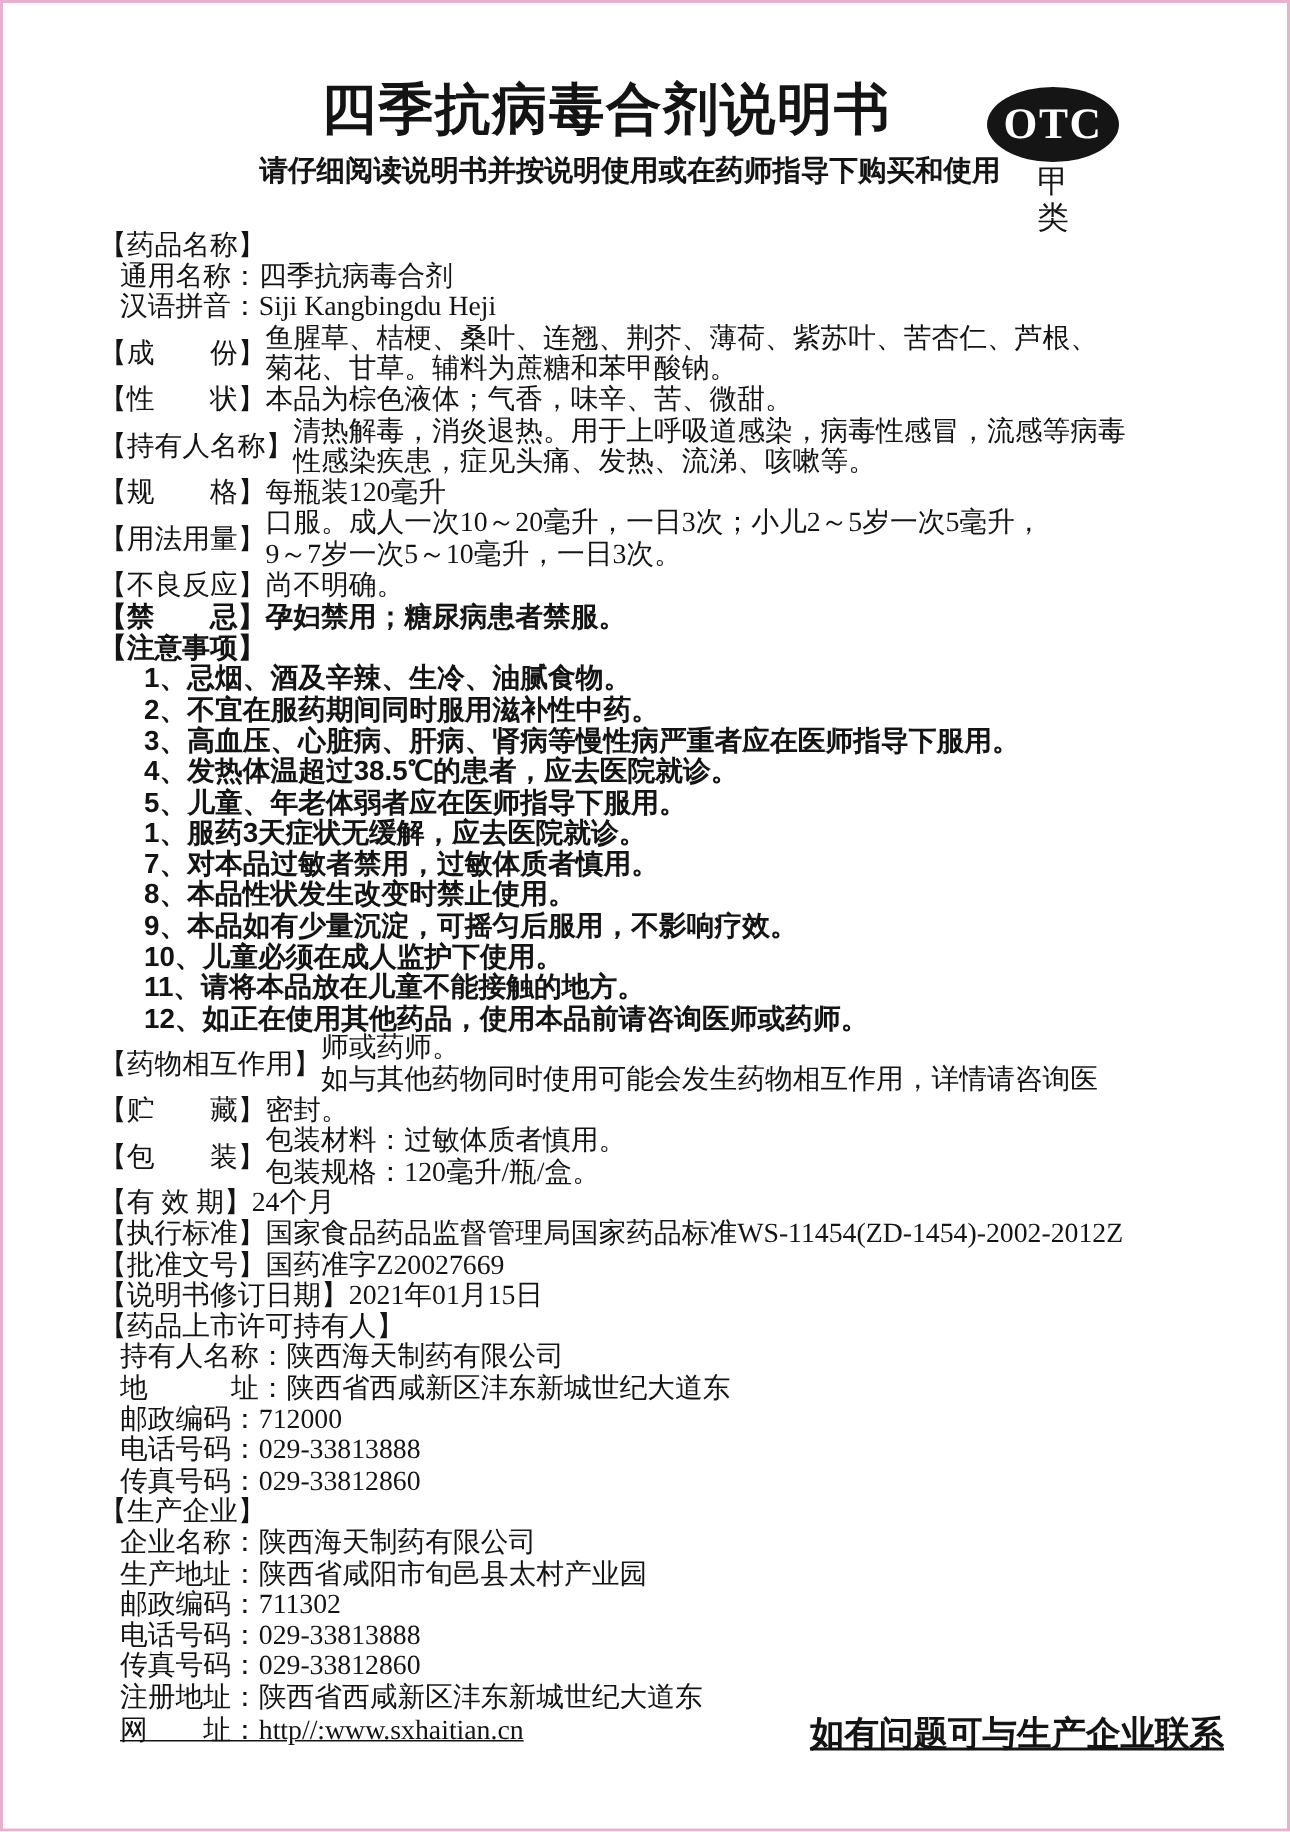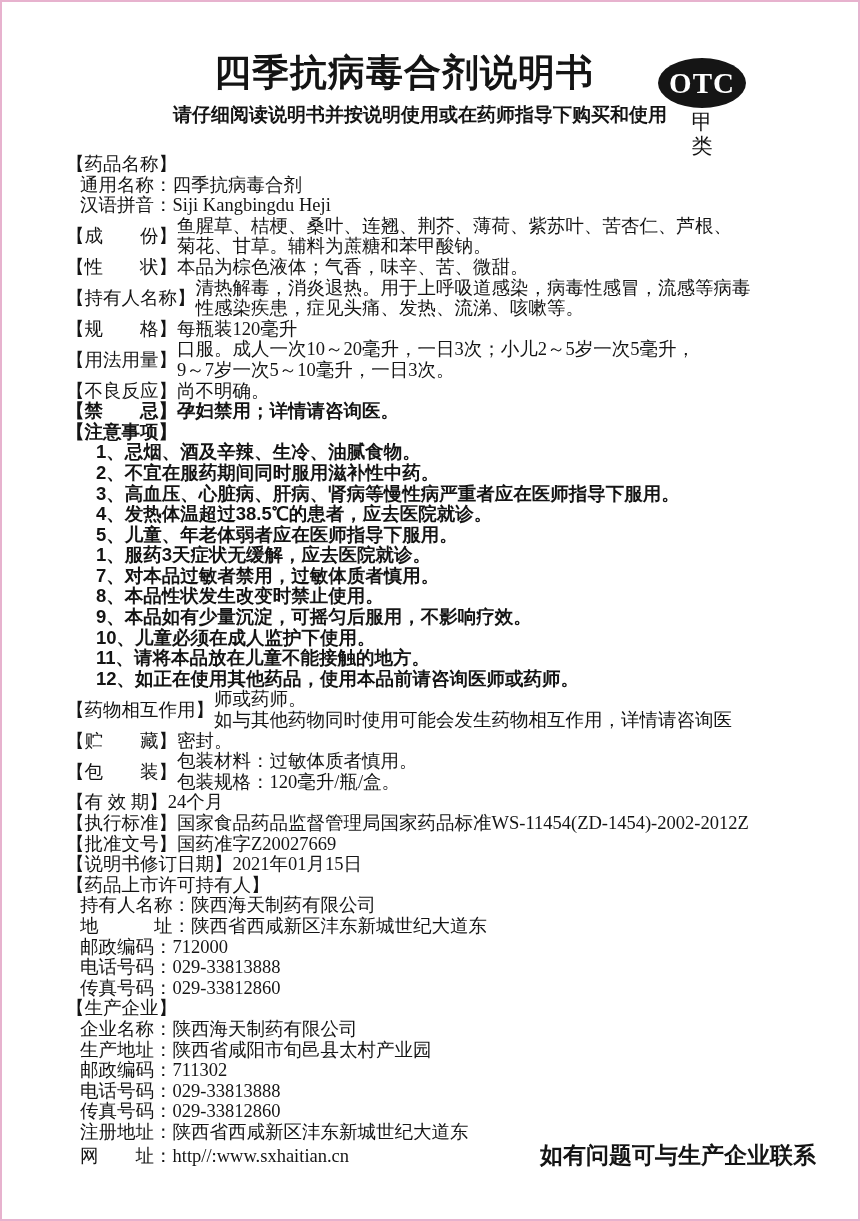--- a/index.html
+++ b/index.html
@@ -123,7 +123,7 @@
       <div class="row heiti">
         <span class="lbl">【禁　　忌】</span>
         <div class="cnt">
-          <div>孕妇禁用；详情请咨询医。</div>
+          <div>孕妇禁用；糖尿病患者禁服。</div>
         </div>
       </div>
       <div class="row heiti">

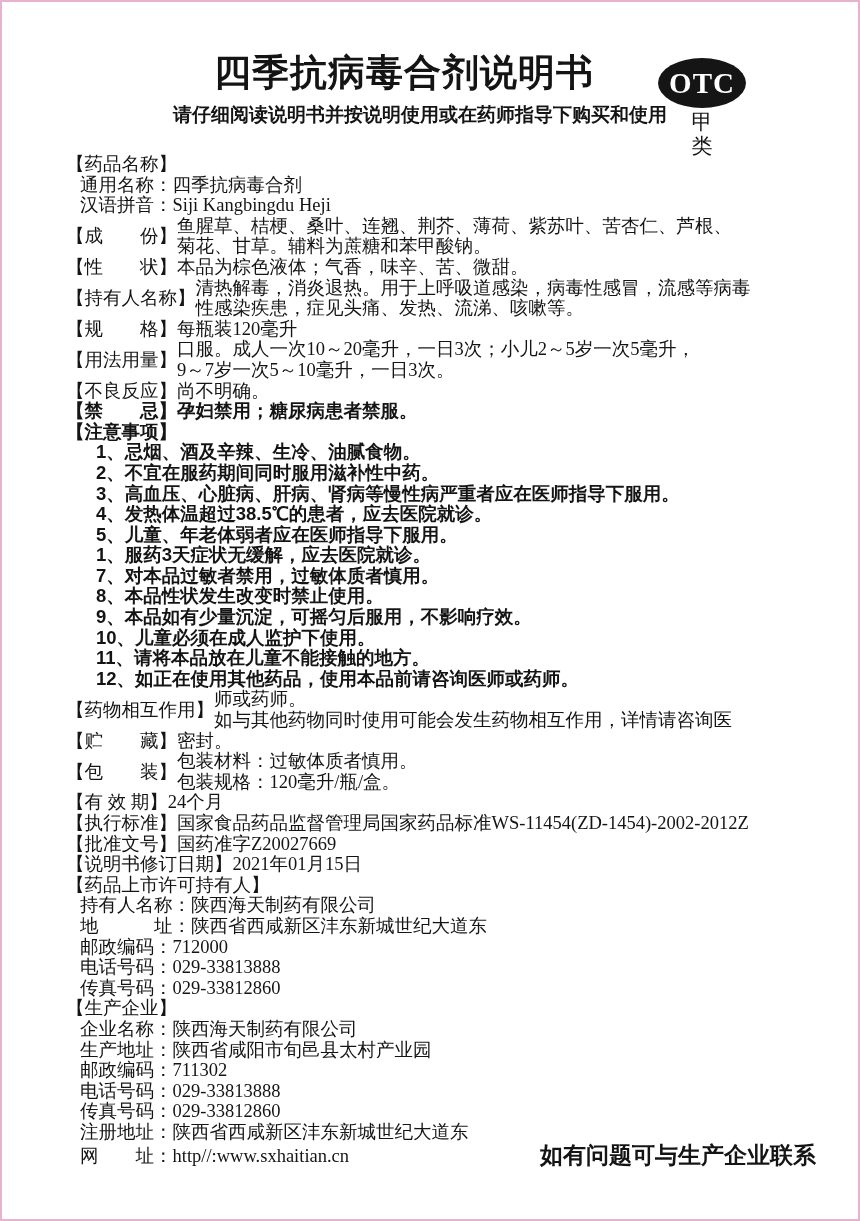--- a/index.html
+++ b/index.html
@@ -47,8 +47,9 @@
   .ind1{padding-left:14px;}
   .ind2{padding-left:30px;}
   .footer-row{
-    display:flex;justify-content:space-between;align-items:flex-end;
+    display:flex;justify-content:space-between;align-items:center;
     padding-left:14px;
+    text-decoration:underline;
   }
   .footer-note{
     font-family:"Liberation Sans","DejaVu Sans",sans-serif;

